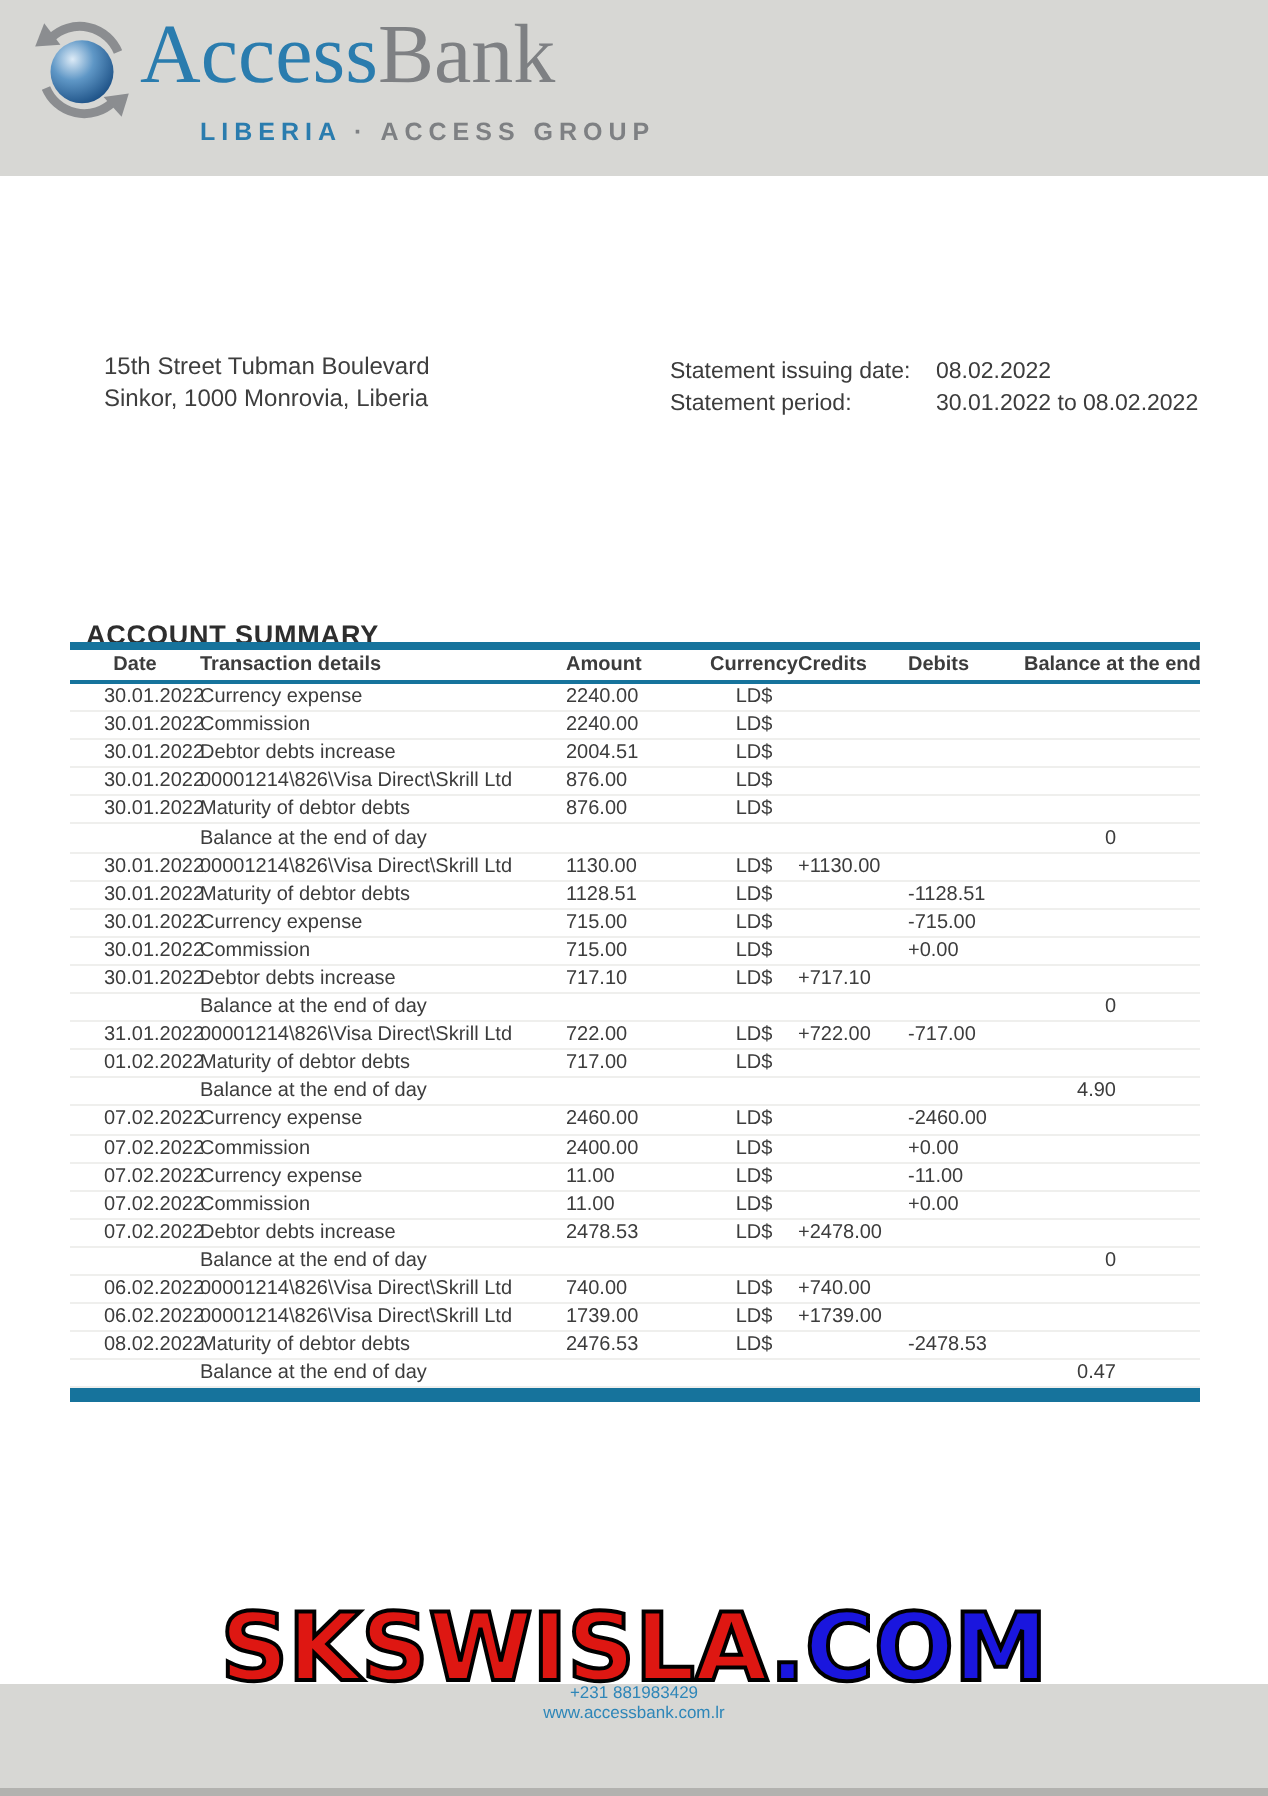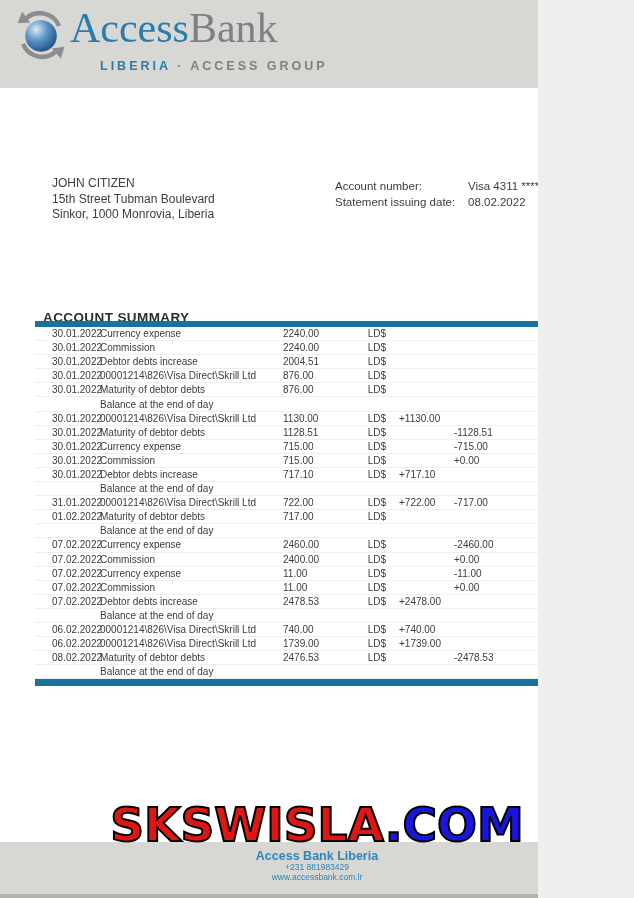--- a/index.html
+++ b/index.html
@@ -3,7 +3,7 @@
 <meta charset="utf-8">
 <style>
   html,body{margin:0;padding:0;background:#efefee;}
-  .page{position:relative;width:538px;height:898px;background:#ffffff;overflow:hidden;
+  .page{position:relative;width:634px;height:898px;background:#ffffff;overflow:hidden;
         font-family:"Liberation Sans",sans-serif;color:var(--textdark);}
   
   .band-top{position:absolute;left:0;top:0;width:634px;height:88px;background:var(--band);}

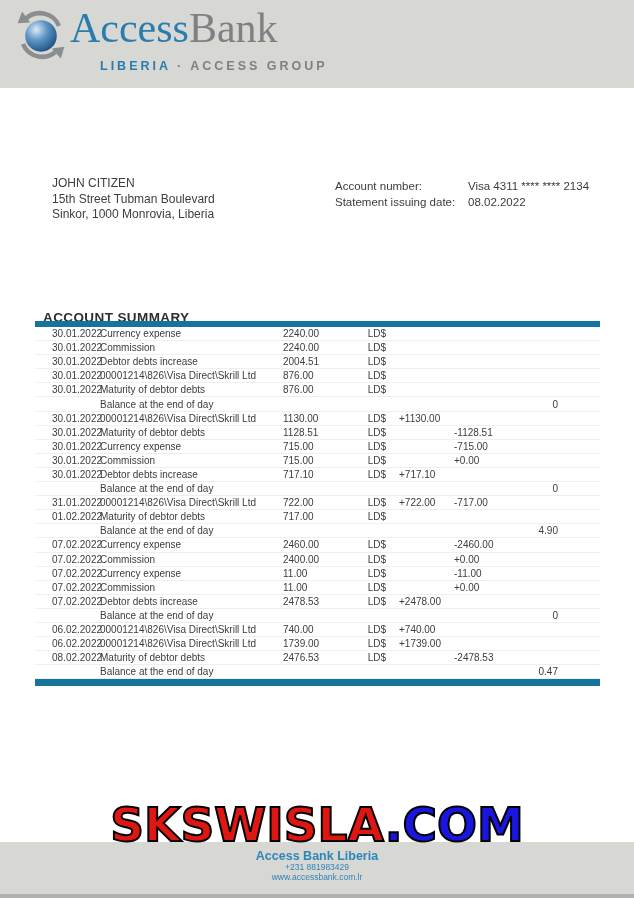--- a/index.html
+++ b/index.html
@@ -89,7 +89,6 @@
   </div>
 
   <div class="customer">
-    <div>JOHN CITIZEN</div>
     <div>15th Street Tubman Boulevard</div>
     <div>Sinkor, 1000 Monrovia, Liberia</div>
   </div>

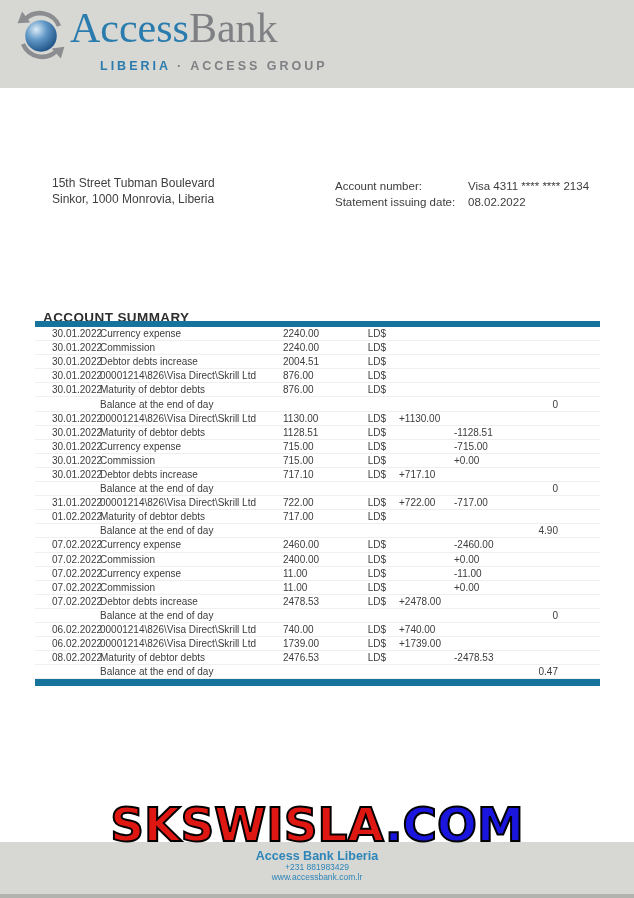--- a/index.html
+++ b/index.html
@@ -95,10 +95,6 @@
 
   <div class="acct">
     <div class="acct-row">
-      <div class="acct-label">Account number:</div>
-      <div class="acct-value">Visa 4311 **** **** 2134</div>
-    </div>
-    <div class="acct-row">
       <div class="acct-label">Statement issuing date:</div>
       <div class="acct-value">08.02.2022</div>
     </div>

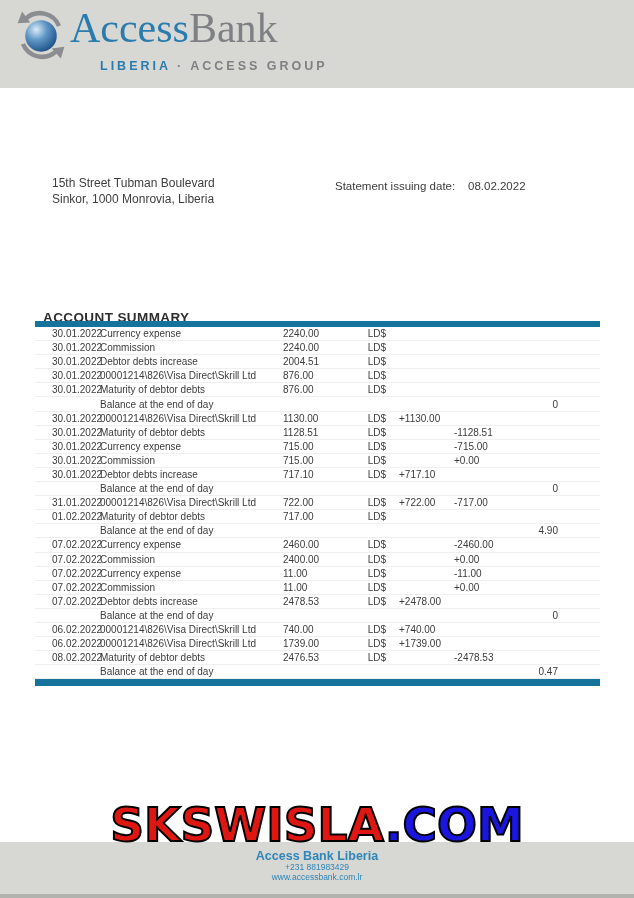--- a/index.html
+++ b/index.html
@@ -98,6 +98,10 @@
       <div class="acct-label">Statement issuing date:</div>
       <div class="acct-value">08.02.2022</div>
     </div>
+    <div class="acct-row">
+      <div class="acct-label">Statement period:</div>
+      <div class="acct-value">30.01.2022 to 08.02.2022</div>
+    </div>
   </div>
 
   <div class="summary-title">ACCOUNT SUMMARY</div>

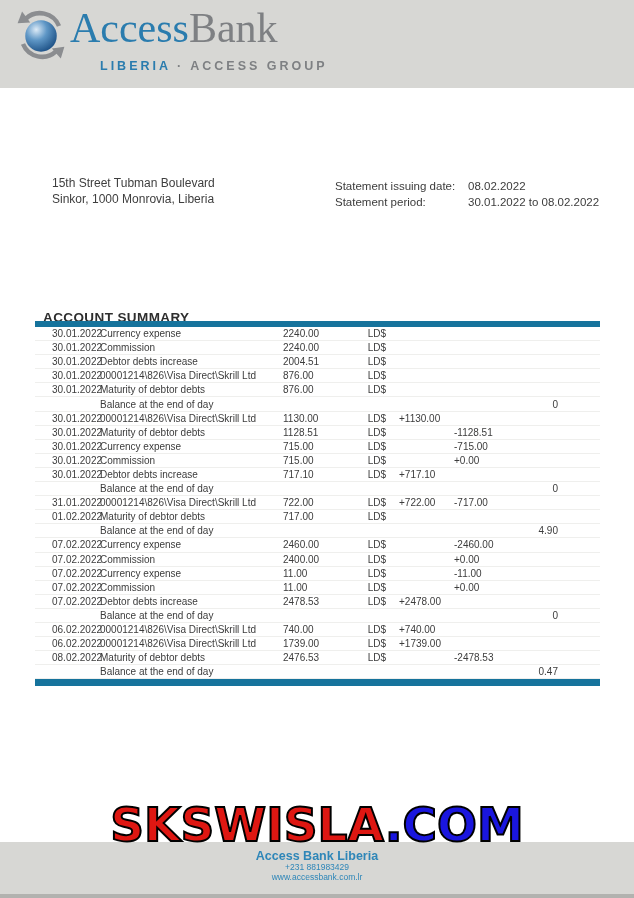--- a/index.html
+++ b/index.html
@@ -108,6 +108,15 @@
 
   <div class="tbl">
     <div class="bar"></div>
+    <div class="thead">
+      <div class="c c-date h-date">Date</div>
+      <div class="c">Transaction details</div>
+      <div class="c c-amount">Amount</div>
+      <div class="c c-currency">Currency</div>
+      <div class="c">Credits</div>
+      <div class="c c-debits">Debits</div>
+      <div class="c h-balance">Balance at the end</div>
+    </div>
     <div class="bar-thin"></div>
     <div>
   <div class="trow">

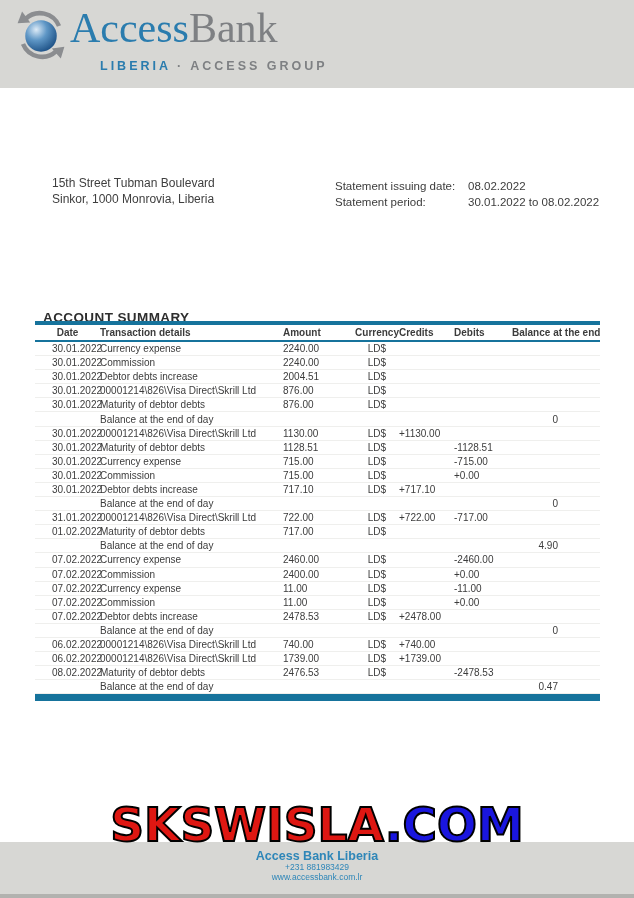--- a/index.html
+++ b/index.html
@@ -378,7 +378,6 @@
   </div>
 
   <div class="band-bottom">
-    <div class="footer-name">Access Bank Liberia</div>
     <div class="footer-line">+231 881983429</div>
     <div class="footer-line">www.accessbank.com.lr</div>
     <div class="band-edge"></div>

